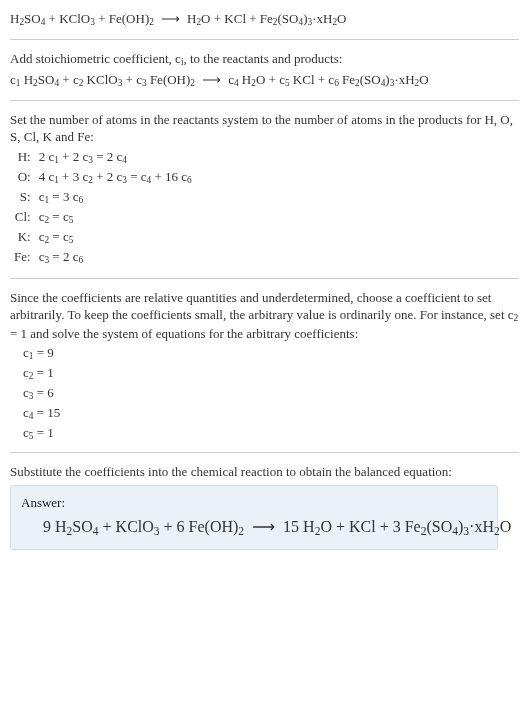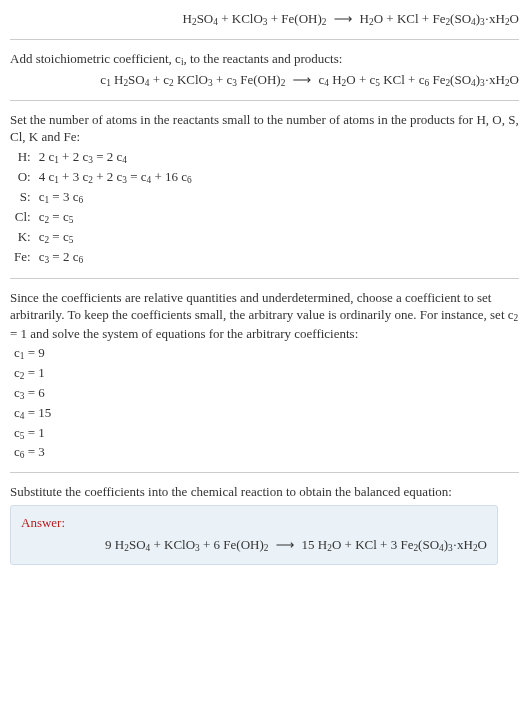--- a/index.html
+++ b/index.html
@@ -26,7 +26,6 @@
     font-size: 13px;
     white-space: nowrap;
     margin-top: 2px;
-    text-align: right;
   }
   .arrow {
     display: inline-block;

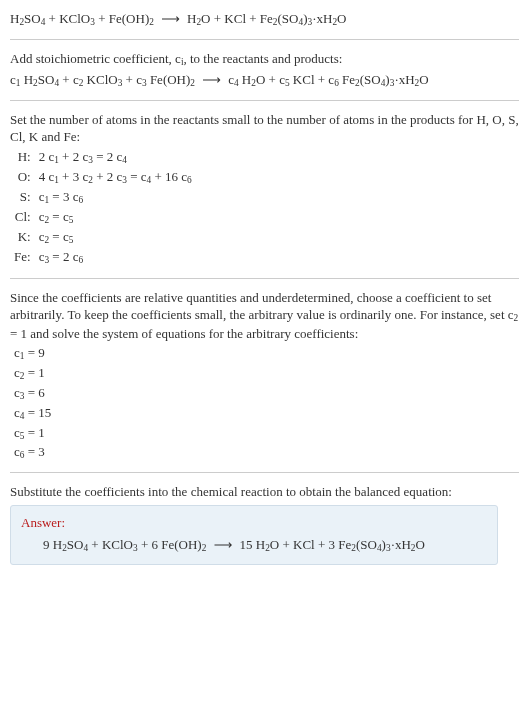--- a/index.html
+++ b/index.html
@@ -93,7 +93,7 @@
 <hr class="sep">
 
 <div class="section">
-  <div>Set the number of atoms in the reactants small to the number of atoms in the products for H, O, S, Cl, K and Fe:</div>
+  <div>Set the number of atoms in the reactants system to the number of atoms in the products for H, O, S, Cl, K and Fe:</div>
   <table class="atom">
     <tbody>
         <tr>

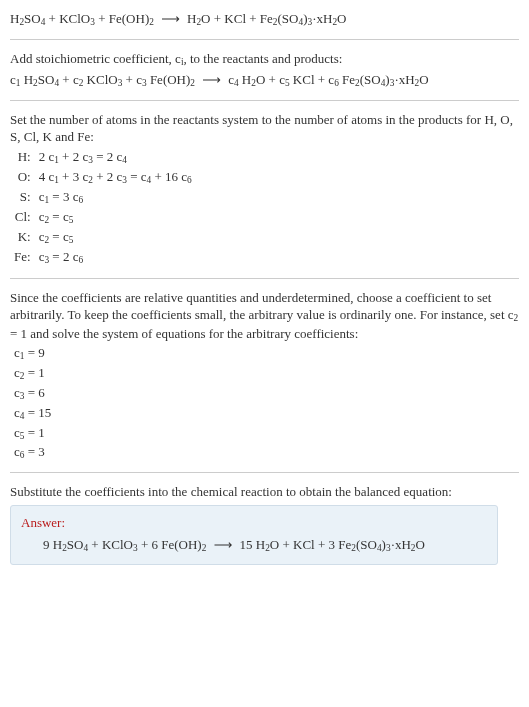--- a/index.html
+++ b/index.html
@@ -45,7 +45,7 @@
     text-align: right;
     white-space: nowrap;
   }
-  .coefs div { margin: 1px 4px; }
+  .coefs div { margin: 1px 13px; }
   .answer-box {
     background: #eaf2f8;
     border: 1px solid #d0dde8;

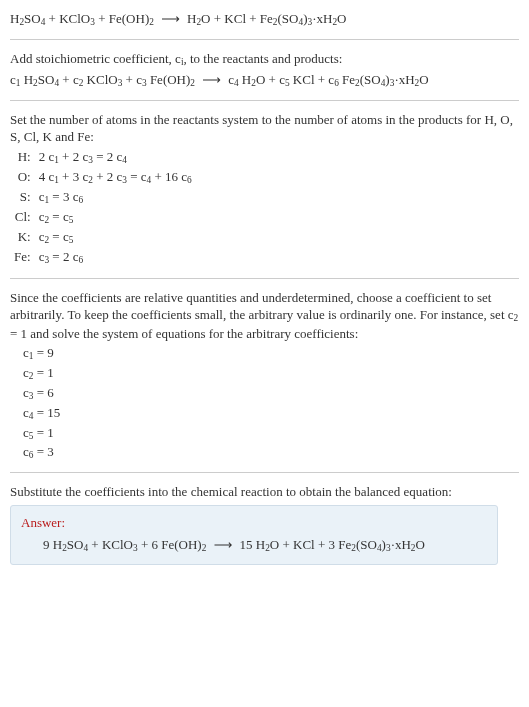--- a/index.html
+++ b/index.html
@@ -136,7 +136,6 @@
     <div><span class="italic">c<sub>3</sub></span> = <span>6</span></div>
     <div><span class="italic">c<sub>4</sub></span> = <span>15</span></div>
     <div><span class="italic">c<sub>5</sub></span> = <span>1</span></div>
-    <div><span class="italic">c<sub>6</sub></span> = <span>3</span></div>
   </div>
 </div>
 

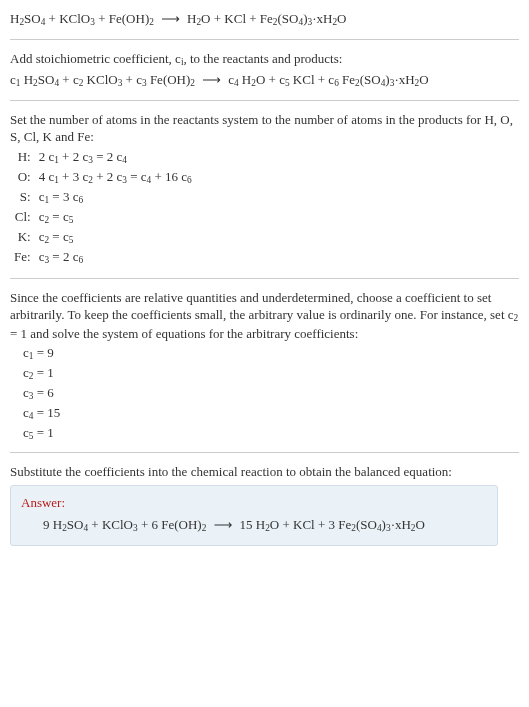--- a/index.html
+++ b/index.html
@@ -57,7 +57,7 @@
   }
   .answer-box .label {
     font-size: 13px;
-    color: #b91c1c;
+    color: #0f172a;
     margin-bottom: 4px;
   }
   .answer-box .final {

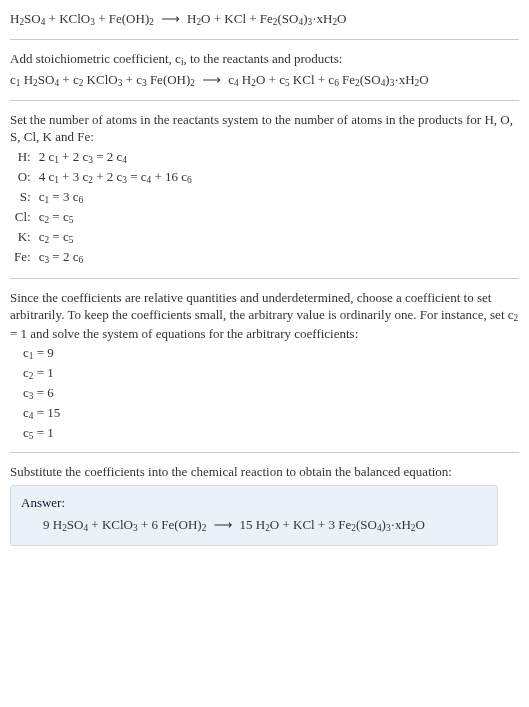--- a/index.html
+++ b/index.html
@@ -62,7 +62,7 @@
   }
   .answer-box .final {
     padding-left: 22px;
-    font-size: 13px;
+    font-size: 16px;
     white-space: nowrap;
   }
 </style>

